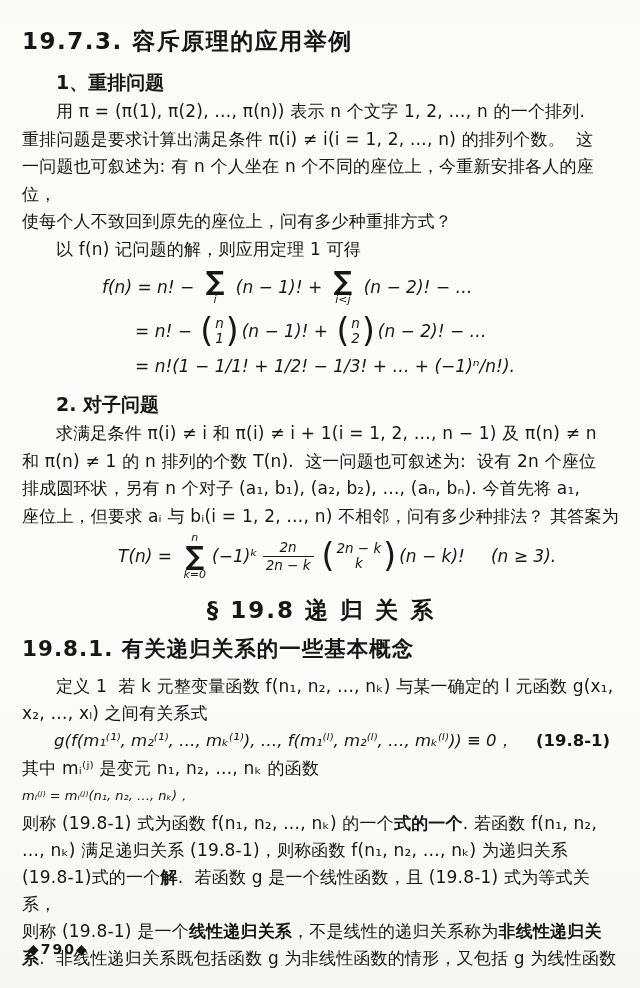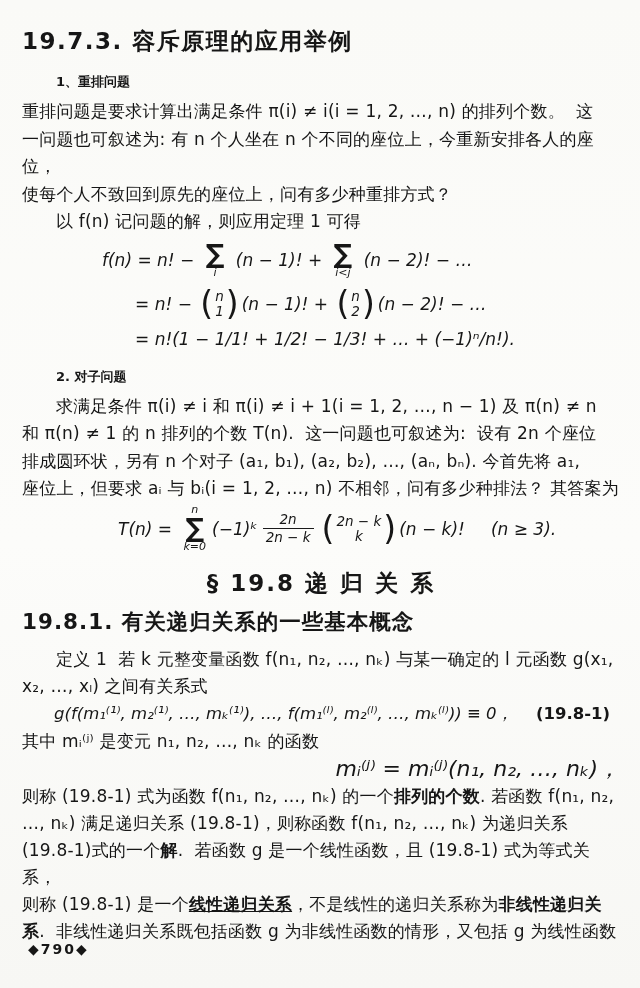--- a/index.html
+++ b/index.html
@@ -20,7 +20,7 @@
     line-height:30px; margin-top:6px;
   }
   .h-sub {
-    font-size:13px; font-weight:700; line-height:24px;
+    font-size:19px; font-weight:700; line-height:24px;
     margin:14px 0 4px 34px;
   }
   .line {

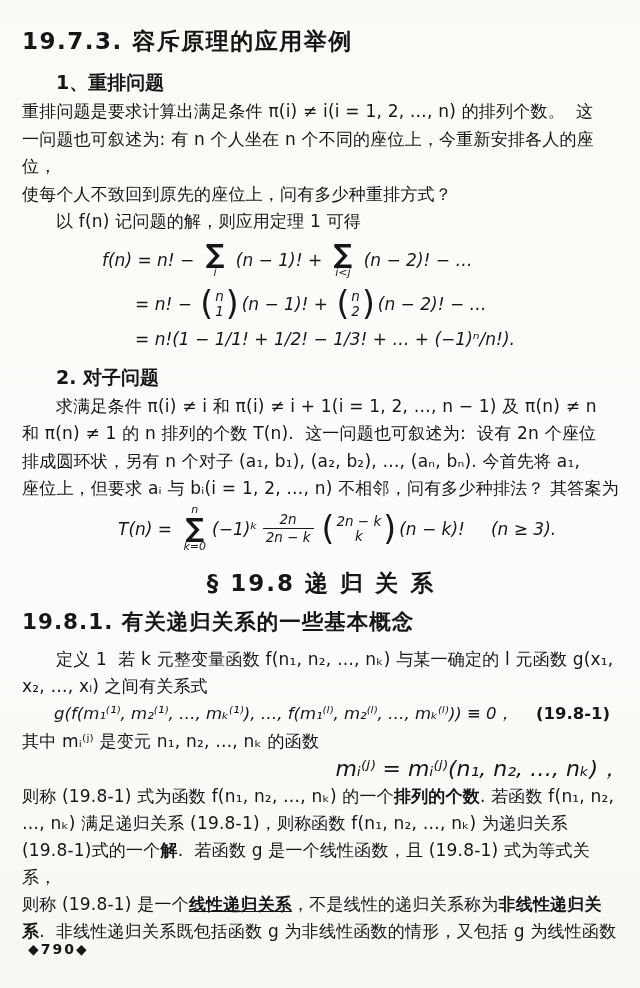--- a/index.html
+++ b/index.html
@@ -88,6 +88,7 @@
     <div class="h-sub">1、重排问题</div>
 
     <div>
+      <div class="line indent">用 π = (π(1), π(2), …, π(n)) 表示 n 个文字 1, 2, …, n 的一个排列.</div>
       <div class="line">重排问题是要求计算出满足条件 π(i) ≠ i(i = 1, 2, …, n) 的排列个数。  这</div>
       <div class="line">一问题也可叙述为: 有 n 个人坐在 n 个不同的座位上，今重新安排各人的座位，</div>
       <div class="line">使每个人不致回到原先的座位上，问有多少种重排方式？</div>

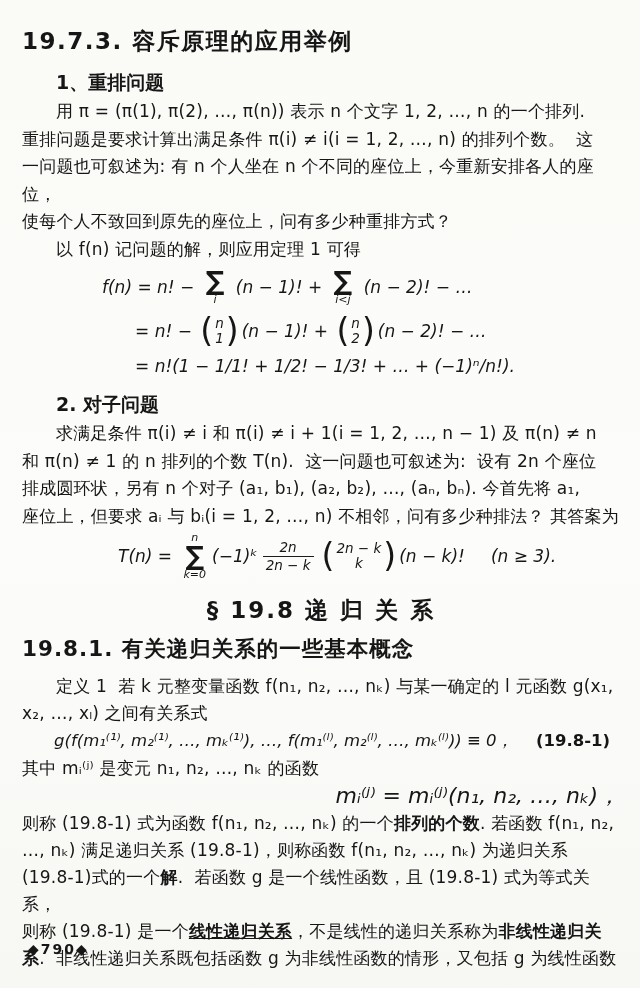--- a/index.html
+++ b/index.html
@@ -70,7 +70,7 @@
   }
   .eqbody { margin-left:32px; font-style:italic; }
   .eqlabel { margin-left:auto; margin-right:10px; font-style:normal; font-weight:600; }
-  .eqcenter { text-align:right; font-size:22px; line-height:28px; font-style:italic; }
+  .eqcenter { text-align:left; font-size:13px; line-height:28px; font-style:italic; }
 
   .footer {
     position:absolute; left:28px; top:941px;

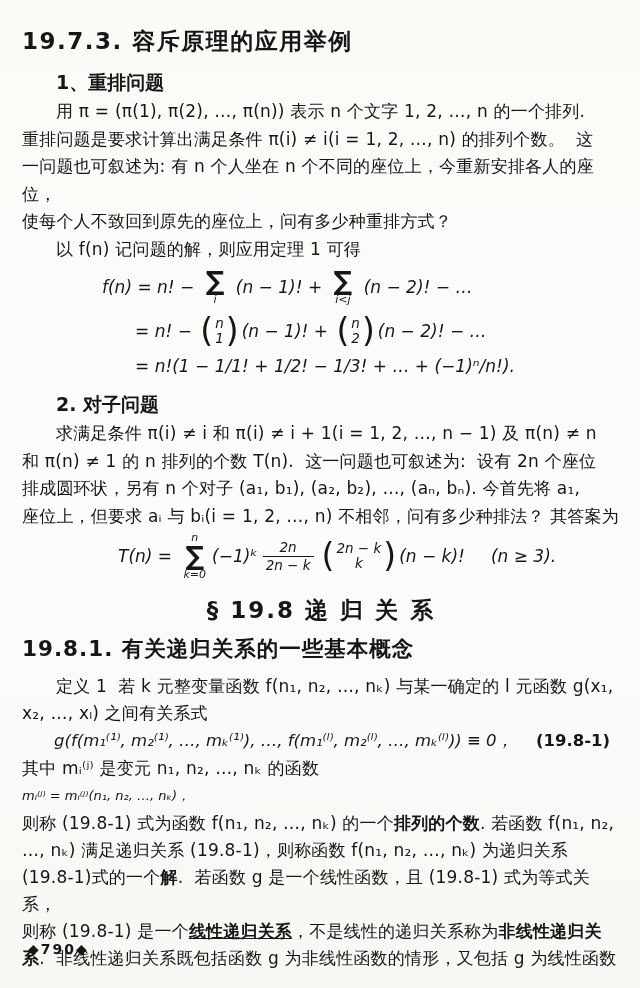--- a/index.html
+++ b/index.html
@@ -184,7 +184,7 @@
       <div class="line">其中 mᵢ⁽ʲ⁾ 是变元 n₁, n₂, …, nₖ 的函数</div>
       <div class="eqcenter">mᵢ⁽ʲ⁾ = mᵢ⁽ʲ⁾(n₁, n₂, …, nₖ)，</div>
 
-      <div class="line"><span>则称 (19.8-1) 式为函数 f(n₁, n₂, …, nₖ) 的一个</span><span style="font-weight: 700;">排列的个数</span><span>. 若函数 f(n₁, n₂,</span></div>
+      <div class="line"><span>则称 (19.8-1) 式为函数 f(n₁, n₂, …, nₖ) 的一个</span><span style="font-weight: 700;">式的一个</span><span>. 若函数 f(n₁, n₂,</span></div>
       <div class="line">…, nₖ) 满足递归关系 (19.8-1)，则称函数 f(n₁, n₂, …, nₖ) 为递归关系</div>
       <div class="line"><span>(19.8-1)式的一个</span><span style="font-weight: 700;">解</span><span>.  若函数 g 是一个线性函数，且 (19.8-1) 式为等式关系，</span></div>
       <div class="line"><span>则称 (19.8-1) 是一个</span><span style="font-weight: 700; text-decoration: underline;">线性递归关系</span><span>，不是线性的递归关系称为</span><span style="font-weight: 700;">非线性递归关</span></div>

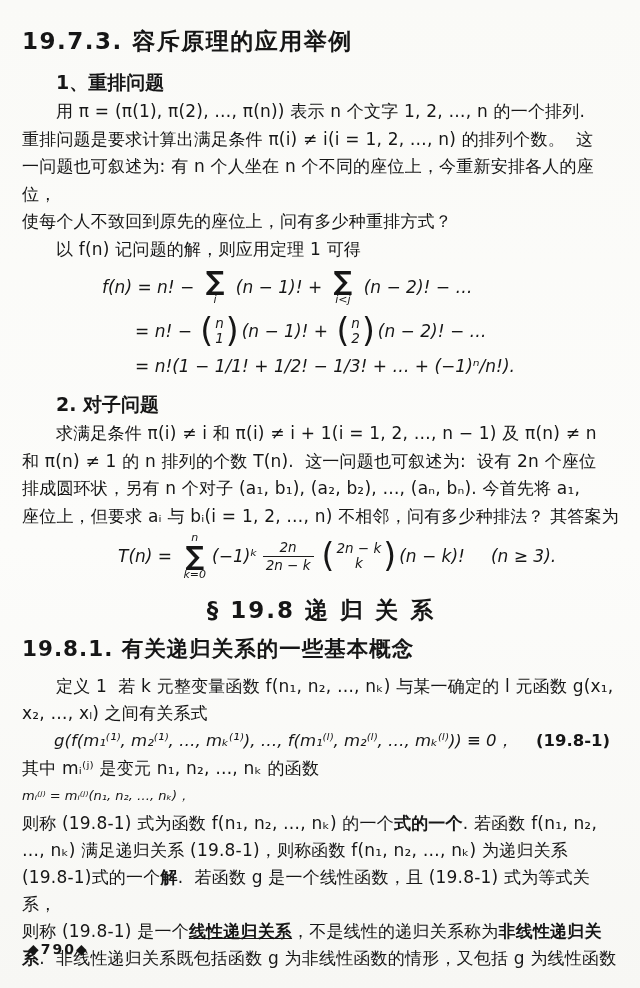--- a/index.html
+++ b/index.html
@@ -187,7 +187,7 @@
       <div class="line"><span>则称 (19.8-1) 式为函数 f(n₁, n₂, …, nₖ) 的一个</span><span style="font-weight: 700;">式的一个</span><span>. 若函数 f(n₁, n₂,</span></div>
       <div class="line">…, nₖ) 满足递归关系 (19.8-1)，则称函数 f(n₁, n₂, …, nₖ) 为递归关系</div>
       <div class="line"><span>(19.8-1)式的一个</span><span style="font-weight: 700;">解</span><span>.  若函数 g 是一个线性函数，且 (19.8-1) 式为等式关系，</span></div>
-      <div class="line"><span>则称 (19.8-1) 是一个</span><span style="font-weight: 700; text-decoration: underline;">线性递归关系</span><span>，不是线性的递归关系称为</span><span style="font-weight: 700;">非线性递归关</span></div>
+      <div class="line"><span>则称 (19.8-1) 是一个</span><span style="font-weight: 700;">线性递归关系</span><span>，不是线性的递归关系称为</span><span style="font-weight: 700;">非线性递归关</span></div>
       <div class="line"><span style="font-weight: 700;">系</span><span>.  非线性递归关系既包括函数 g 为非线性函数的情形，又包括 g 为线性函数</span></div>
 
     </div>

